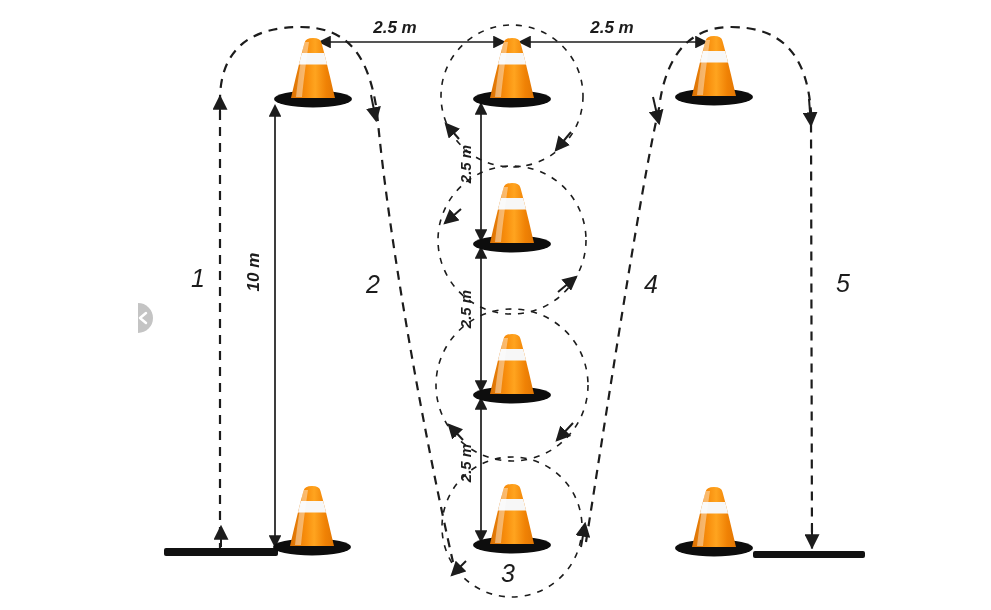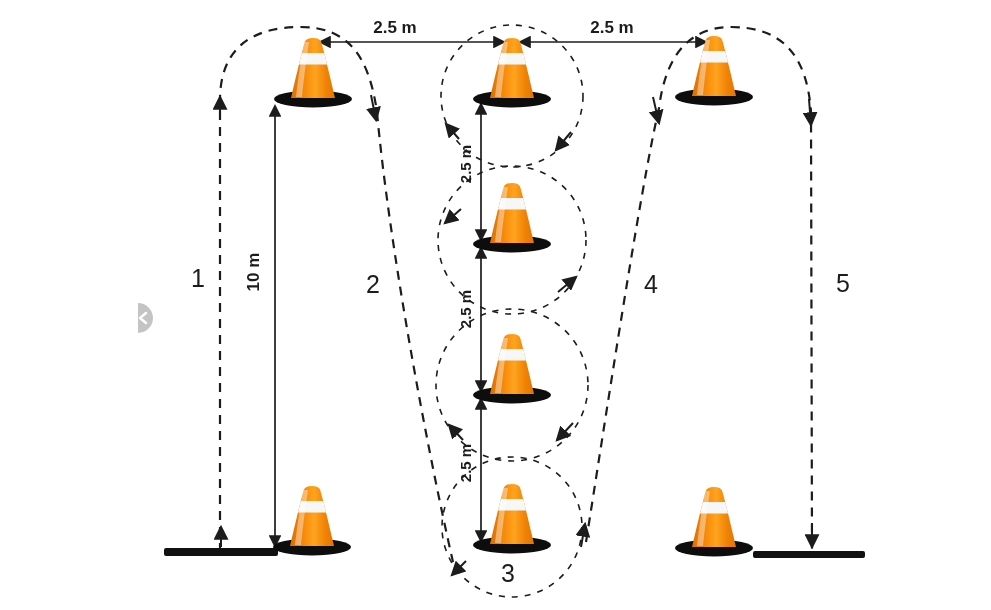--- a/index.html
+++ b/index.html
@@ -4,7 +4,7 @@
 <style>
   html,body{margin:0;padding:0;background:#ffffff;}
   .stage{position:relative;width:991px;height:610px;background:#ffffff;overflow:hidden;
-         font-family:"Liberation Sans",sans-serif;}
+         font-family:"Liberation Sans",sans-serif;font-style:italic;}
   svg{display:block;}
   text{fill:#1c1c1c;}
   .meas-label{font-size:17px;font-weight:700;}

